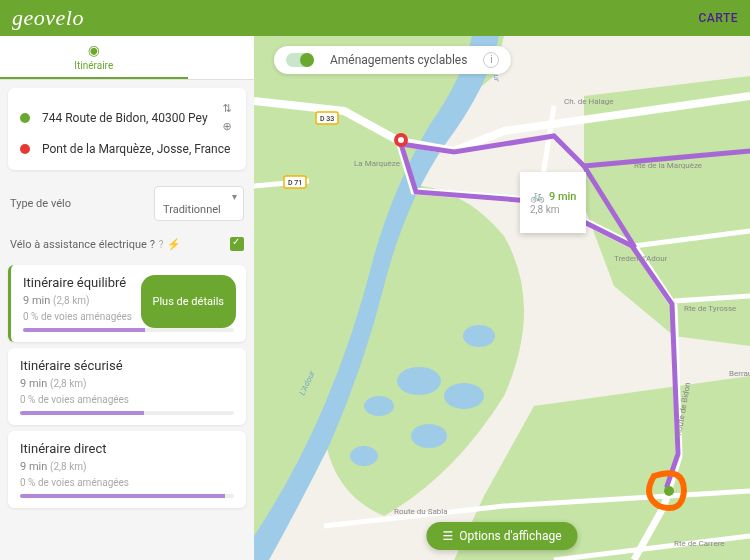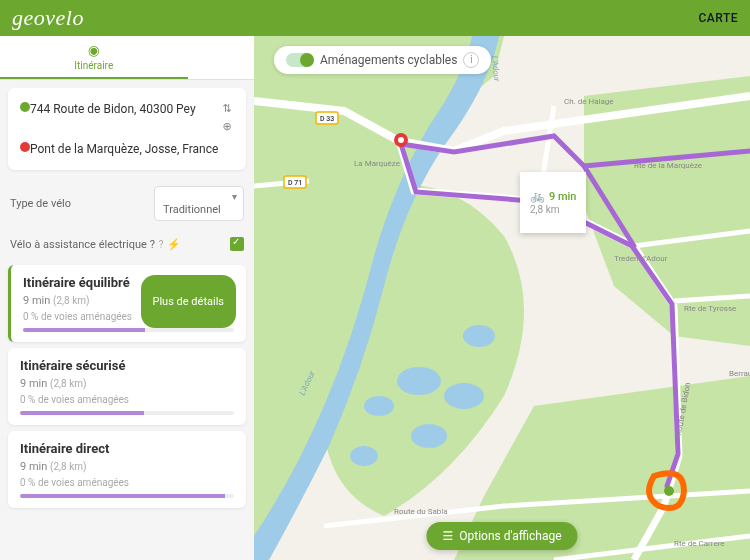--- a/index.html
+++ b/index.html
@@ -6,7 +6,7 @@
 body{width:750px;height:560px;overflow:hidden;position:relative;background:#f5f5f5}
 .header{height:36px;background:#6ca82f;display:flex;align-items:center;padding:7px 12px;justify-content:space-between}
 .logo{font-family:"Brush Script MT",cursive;font-style:italic;color:#fff;font-size:22px;letter-spacing:0.5px}
-.header-right{color:#0f172a;font-size:12px;font-weight:500;letter-spacing:0.5px}
+.header-right{color:#4c1d95;font-size:12px;font-weight:500;letter-spacing:0.5px}
 .tabs{height:44px;background:#fff;display:flex;border-bottom:1px solid #e0e0e0}
 .tab{flex:1;display:flex;flex-direction:column;align-items:center;justify-content:center;gap:2px;cursor:pointer;color:#888}
 .tab.active{color:#6ca82f;border-bottom:2px solid #6ca82f}

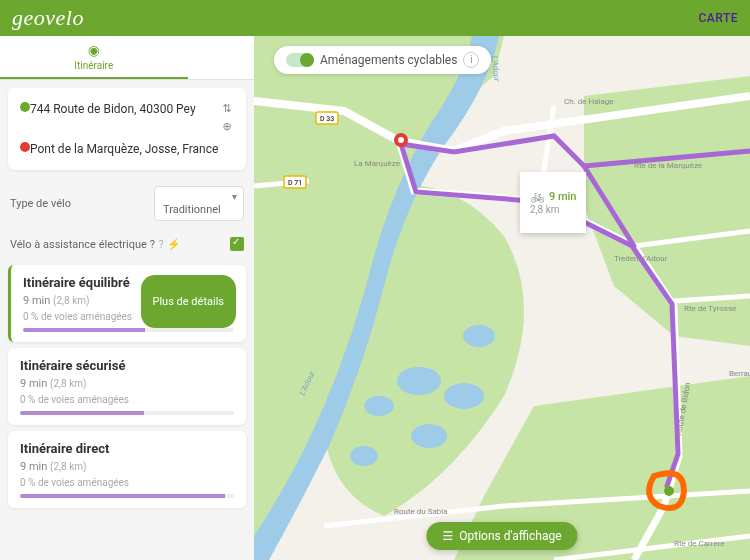--- a/index.html
+++ b/index.html
@@ -38,7 +38,7 @@
 .progress-fill{height:100%;background:#b388d9}
 .map{position:absolute;left:254px;top:36px;right:0;bottom:0;background:#f2efe9;overflow:hidden}
 .map svg{width:100%;height:100%}
-.toggle-pill{position:absolute;top:10px;left:20px;background:#fff;border-radius:20px;padding:6px 12px;display:flex;align-items:center;gap:6px;font-size:12px;color:#555;box-shadow:0 1px 4px rgba(0,0,0,0.15);z-index:5}
+.toggle-pill{position:absolute;top:10px;left:20px;background:#fff;border-radius:20px;padding:6px 12px;display:flex;align-items:center;gap:16px;font-size:12px;color:#555;box-shadow:0 1px 4px rgba(0,0,0,0.15);z-index:5}
 .switch{width:28px;height:14px;background:#c8e6c9;border-radius:7px;position:relative}
 .switch::after{content:"";position:absolute;width:14px;height:14px;border-radius:50%;background:#6ca82f;left:14px;top:0}
 .info-ic{width:16px;height:16px;border:1px solid #ccc;border-radius:50%;text-align:center;font-size:10px;line-height:14px;color:#999}

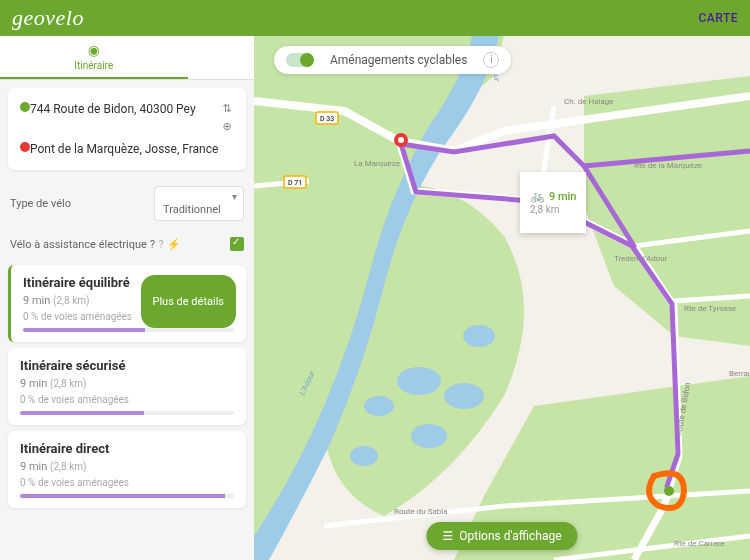--- a/index.html
+++ b/index.html
@@ -14,7 +14,7 @@
 .tab-label{font-size:10px}
 .sidebar{position:absolute;left:0;top:80px;width:254px;height:480px;background:#f5f5f5;overflow:hidden;z-index:10}
 .card{background:#fff;margin:8px;border-radius:6px;padding:10px 12px;box-shadow:0 1px 3px rgba(0,0,0,0.08)}
-.waypoint{display:flex;align-items:flex-start;gap:0;padding:4px 0;font-size:12px;color:#333}
+.waypoint{display:flex;align-items:center;gap:12px;padding:4px 0;font-size:12px;color:#333}
 .wp-dot{width:10px;height:10px;border-radius:50%;flex-shrink:0}
 .wp-green{background:#6ca82f}
 .wp-red{background:#e53935}

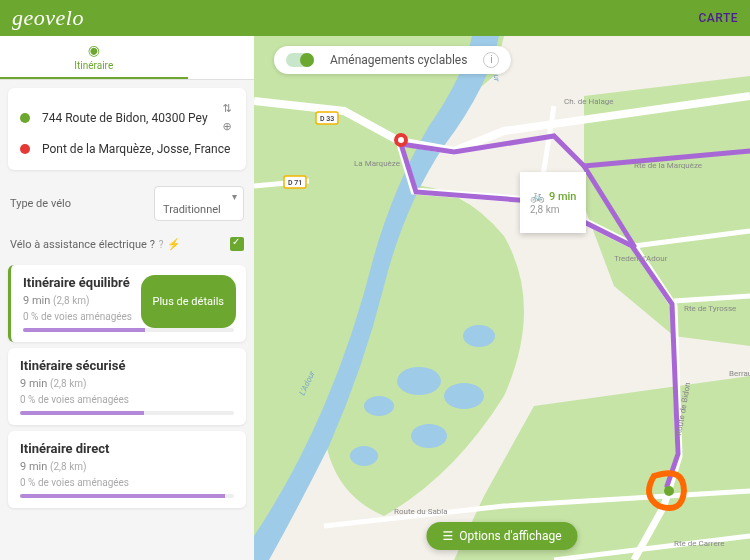--- a/index.html
+++ b/index.html
@@ -29,7 +29,7 @@
 .help{color:#aaa;margin-left:4px;font-size:10px}
 .route-card{background:#fff;margin:6px 8px;border-radius:6px;padding:10px 12px;box-shadow:0 1px 3px rgba(0,0,0,0.08);position:relative}
 .route-card.active{border-left:3px solid #6ca82f}
-.route-title{font-size:13px;color:#333;font-weight:700;margin-bottom:4px}
+.route-title{font-size:13px;color:#333;font-weight:400;margin-bottom:4px}
 .route-meta{font-size:11px;color:#888;margin-bottom:4px}
 .route-meta .dist{color:#aaa;font-size:10px}
 .route-sub{font-size:10px;color:#aaa;margin-bottom:6px}

